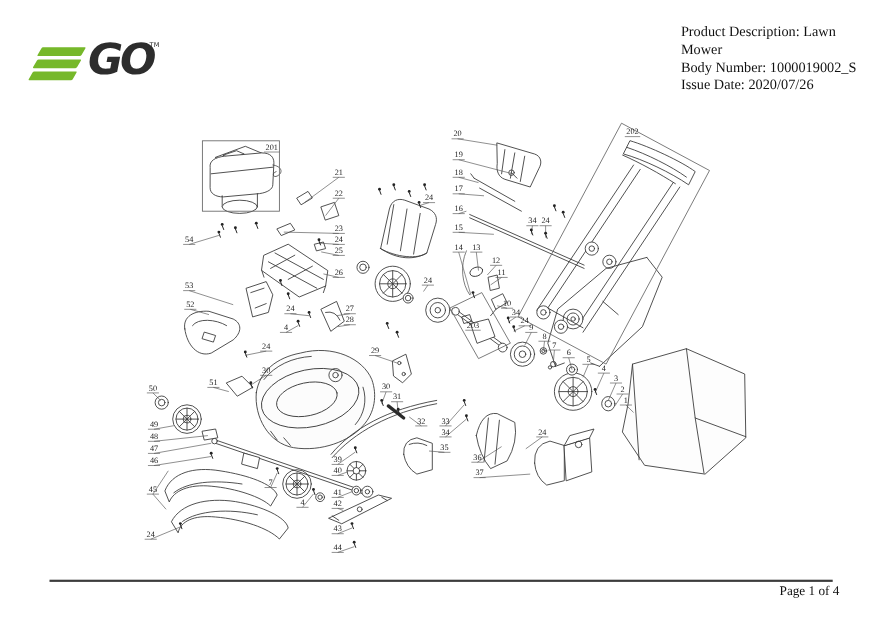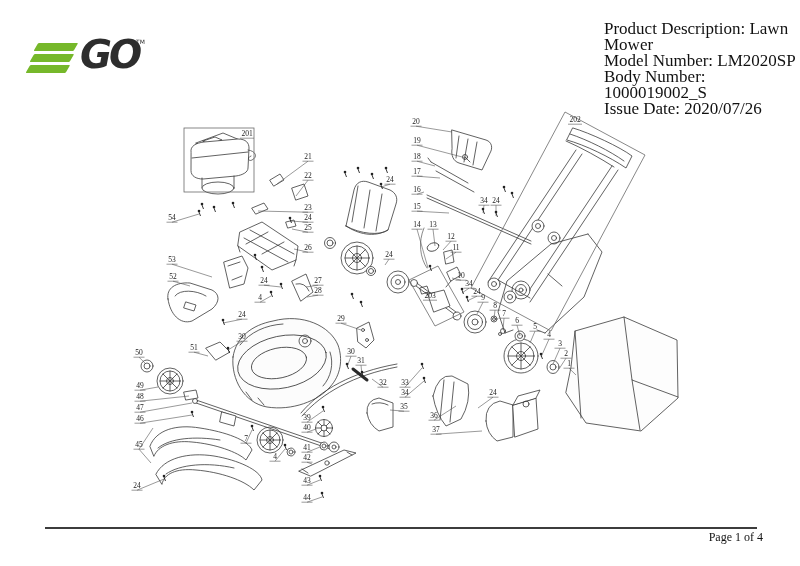--- a/index.html
+++ b/index.html
@@ -16,7 +16,7 @@
       font-weight:bold;font-style:italic;font-size:39px;letter-spacing:-3px;color:#2d2d2d;}
   .tm{position:absolute;left:112px;top:-4px;font-family:"DejaVu Sans",sans-serif;
       font-size:6px;color:#2d2d2d;font-style:normal;}
-  .product-info{position:absolute;left:604px;top:21px;font-size:17px;line-height:16px;}
+  .product-info{position:absolute;left:619px;top:21px;font-size:13px;line-height:16px;}
   
   .footer-line{position:absolute;left:45px;top:527px;width:712px;height:2px;background:#3c3c3c;}
   .footer-text{position:absolute;right:37px;top:530px;font-size:12px;}

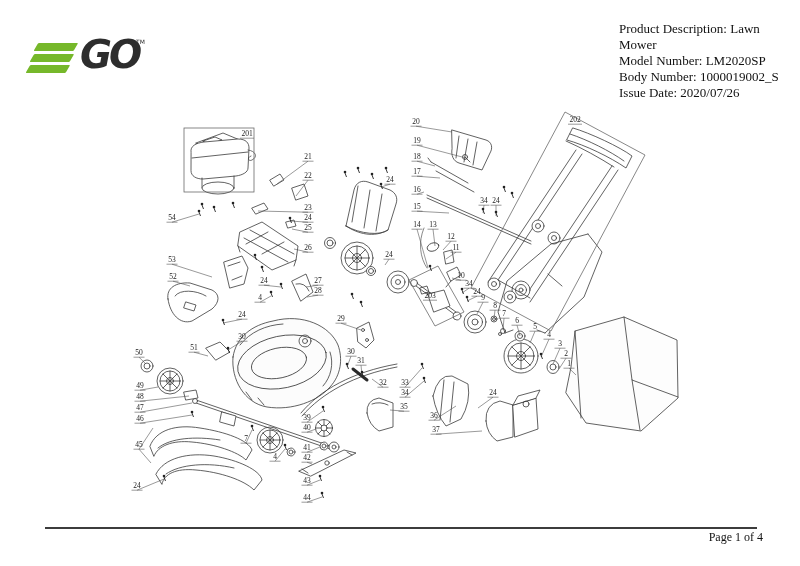--- a/index.html
+++ b/index.html
@@ -43,7 +43,6 @@
 
   <div class="product-info">
     <div>Product Description: Lawn Mower</div>
-    <div>Model Number: LM2020SP</div>
     <div>Body Number: 1000019002_S</div>
     <div>Issue Date: 2020/07/26</div>
   </div>

